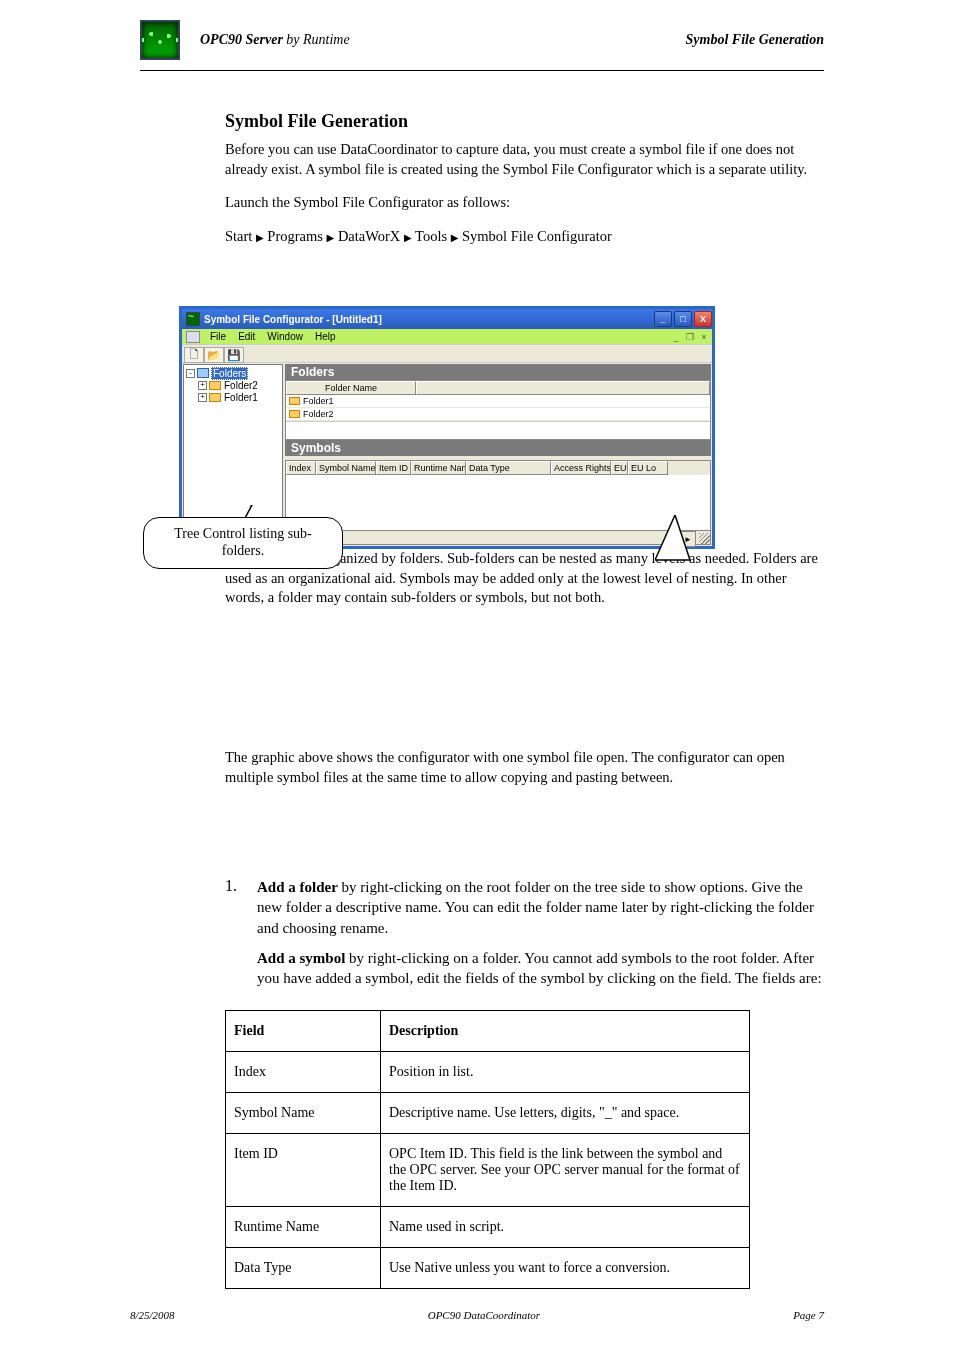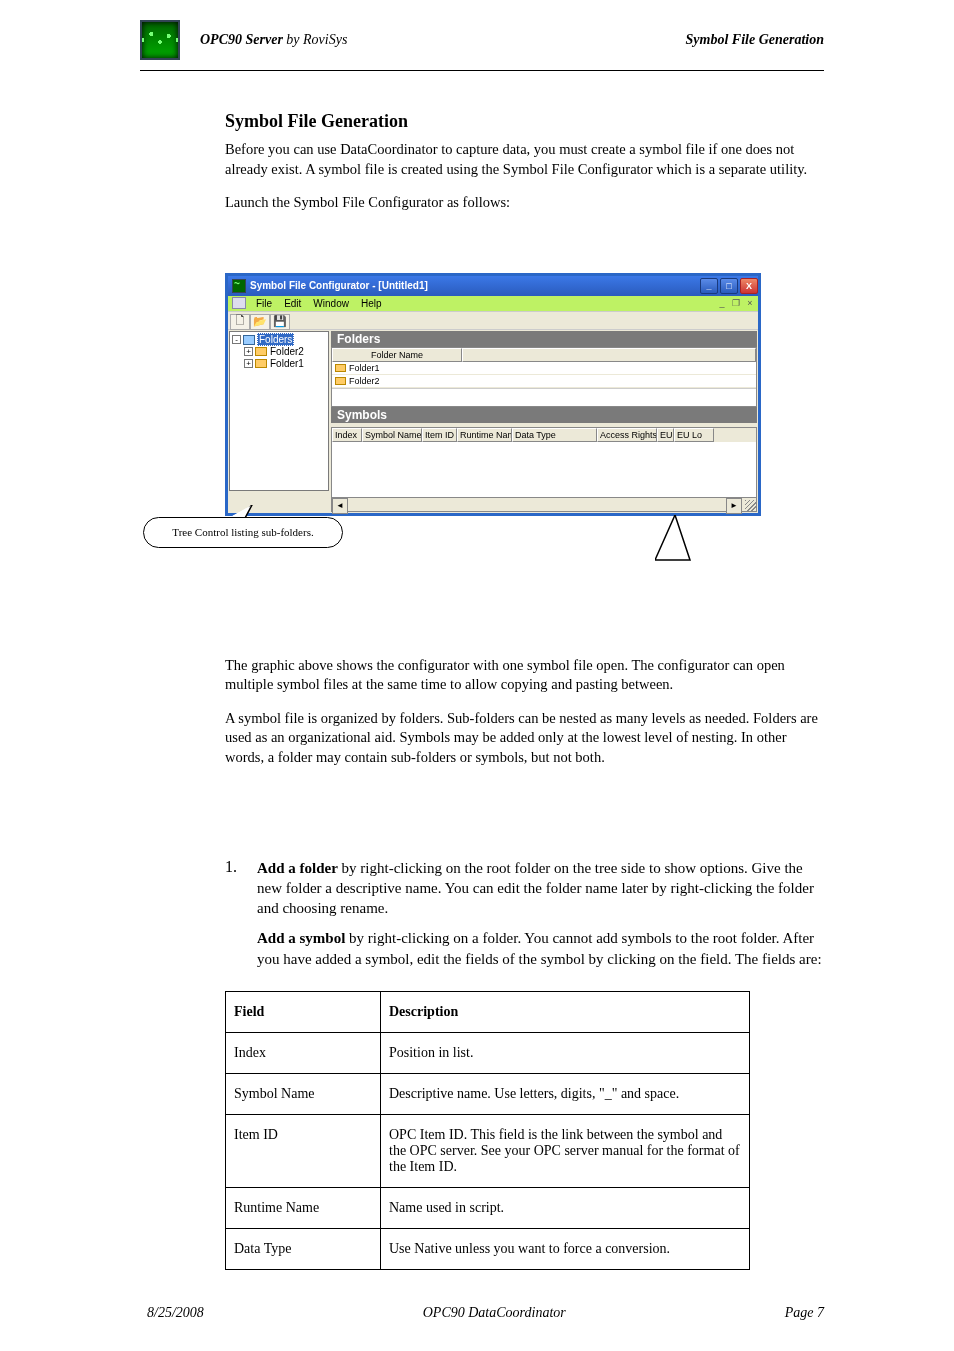--- a/index.html
+++ b/index.html
@@ -260,7 +260,7 @@
     <div class="logo-icon"></div>
     <div class="header-text">
       <span class="product">OPC90 Server</span>
-      <span>by RoviSys</span>
+      <span>by Runtime</span>
       <span style="float:right; font-style: italic; font-weight: bold;">Symbol File Generation</span>
     </div>
   </div>

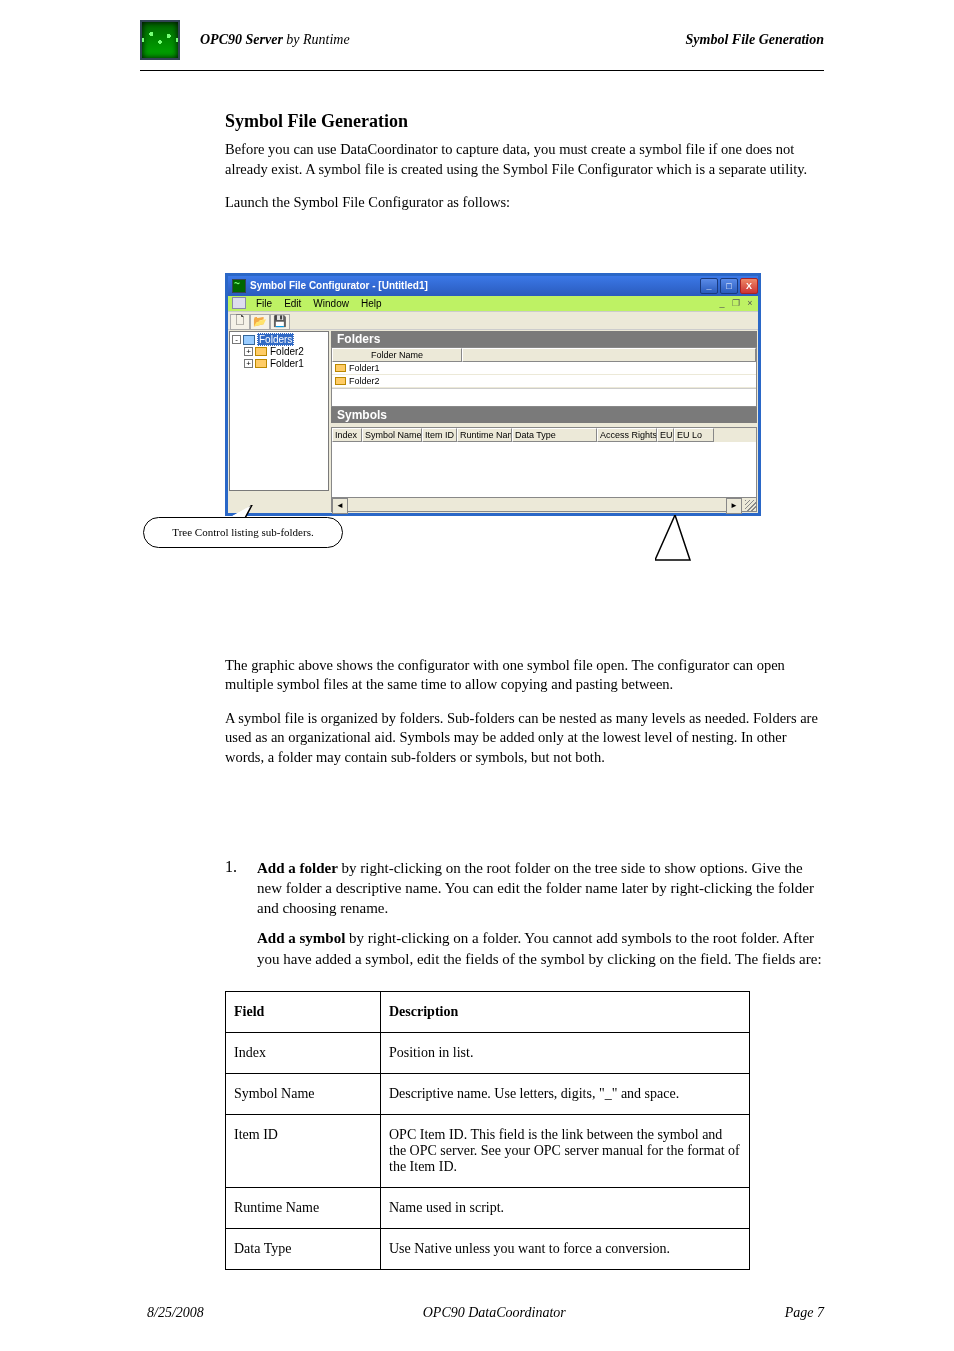--- a/index.html
+++ b/index.html
@@ -270,6 +270,13 @@
 
   <div class="body-text">Before you can use DataCoordinator to capture data, you must create a symbol file if one does not already exist. A symbol file is created using the Symbol File Configurator which is a separate utility.</div>
   <div class="body-text">Launch the Symbol File Configurator as follows:</div>
+  <div class="body-text">
+    <span>Start</span> <span class="arrow">▶</span>
+    <span>Programs</span> <span class="arrow">▶</span>
+    <span>DataWorX</span> <span class="arrow">▶</span>
+    <span>Tools</span> <span class="arrow">▶</span>
+    <span>Symbol File Configurator</span>
+  </div>
 
   <div class="win">
     <div class="titlebar">

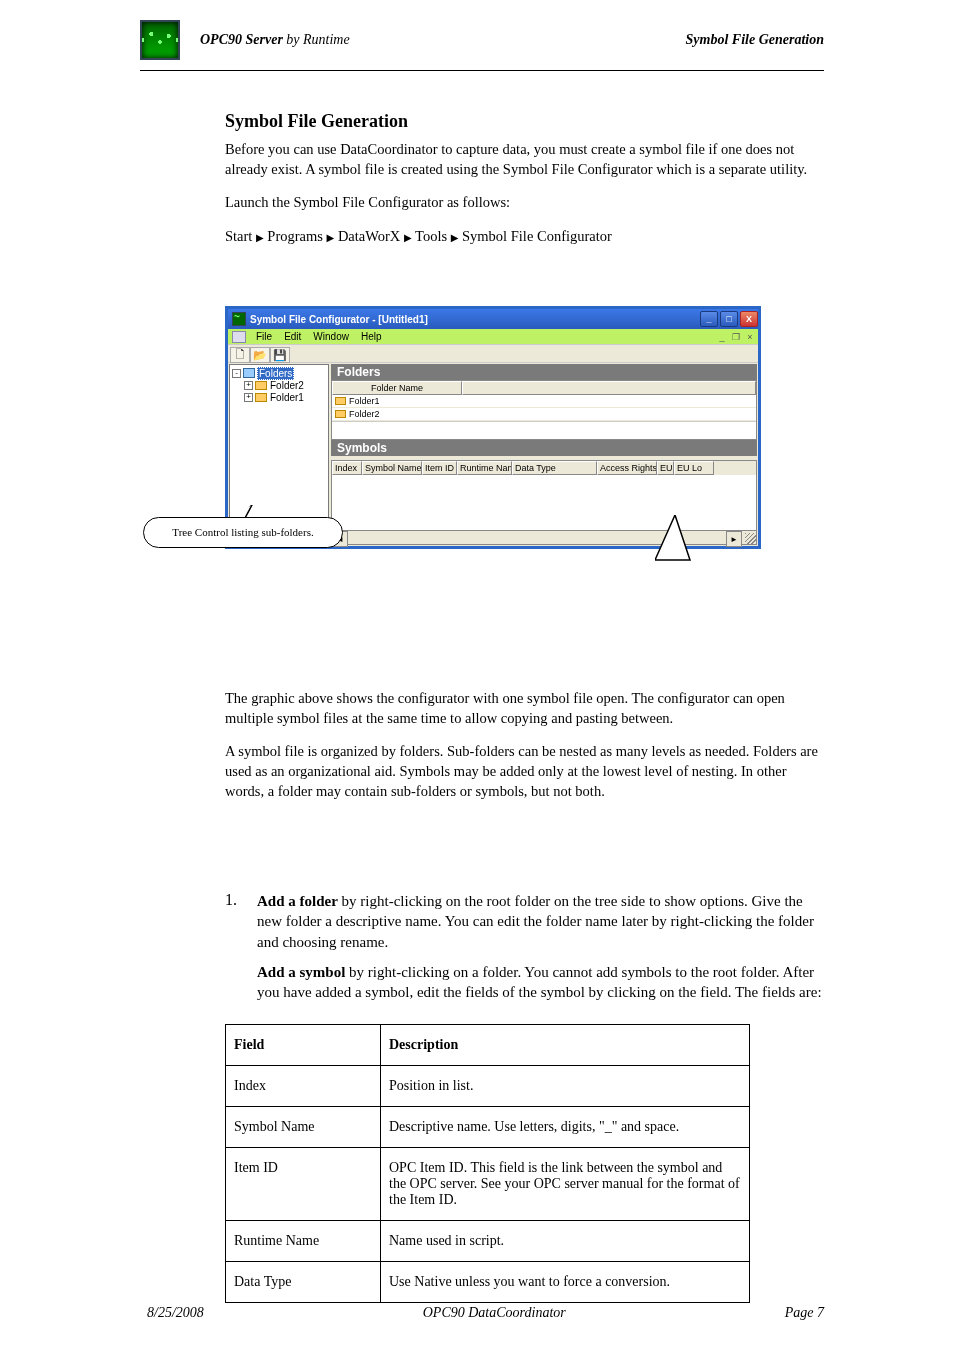--- a/index.html
+++ b/index.html
@@ -45,7 +45,7 @@
   
   .win {
     width: 536px;
-    margin-left: 85px;
+    margin-left: 39px;
     margin-top: 60px;
     border: 3px solid #2a67c7;
     font-family: Tahoma, Arial, sans-serif;

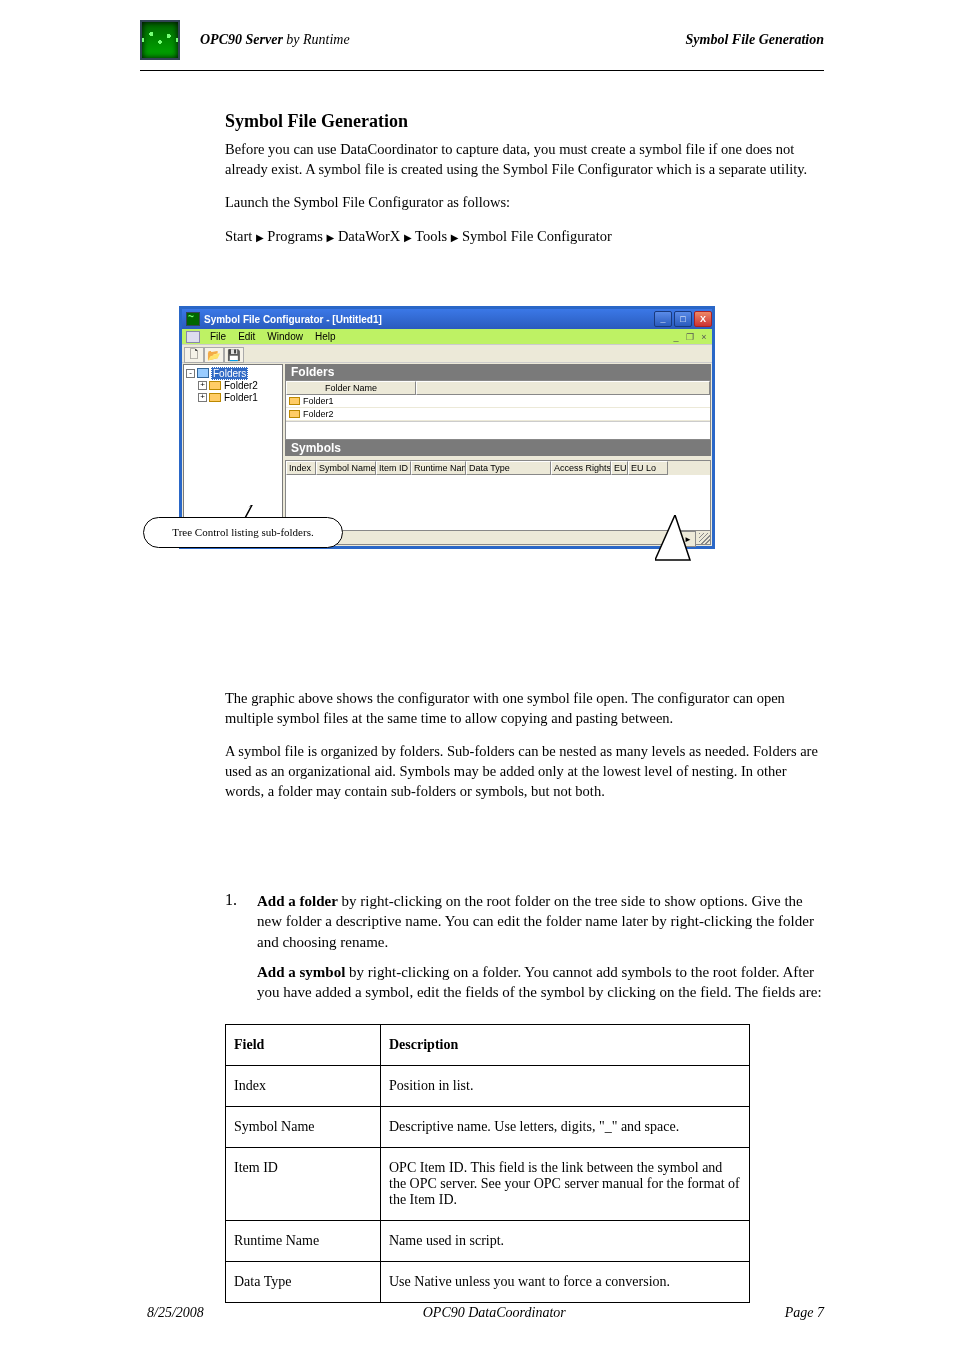--- a/index.html
+++ b/index.html
@@ -199,7 +199,7 @@
     background: #fff;
     padding: 8px 14px;
     font-family: "Times New Roman", serif;
-    font-size: 11px;
+    font-size: 14px;
     line-height: 1.2;
     text-align: center;
   }

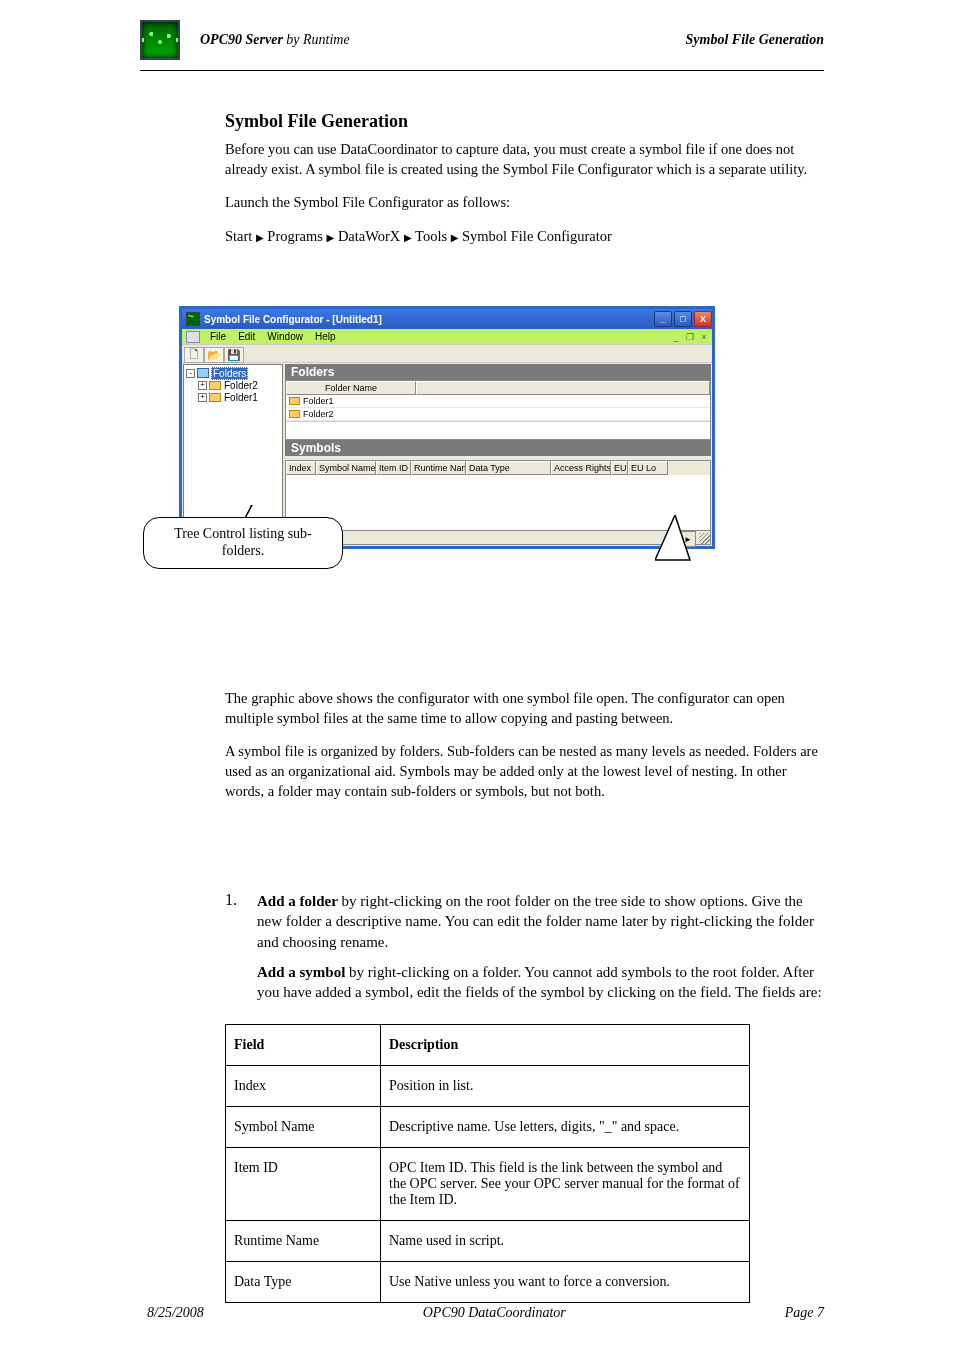--- a/index.html
+++ b/index.html
@@ -379,8 +379,8 @@
       </svg>
   </div>
 
+  <div class="body-text">A symbol file is organized by folders.  Sub-folders can be nested as many levels as needed.  Folders are used as an organizational aid.  Symbols may be added only at the lowest level of nesting.  In other words, a folder may contain sub-folders or symbols, but not both.</div>
   <div class="body-text" style="margin-top: 140px;">The graphic above shows the configurator with one symbol file open.  The configurator can open multiple symbol files at the same time to allow copying and pasting between.</div>
-  <div class="body-text">A symbol file is organized by folders.  Sub-folders can be nested as many levels as needed.  Folders are used as an organizational aid.  Symbols may be added only at the lowest level of nesting.  In other words, a folder may contain sub-folders or symbols, but not both.</div>
 
   <div class="step-row">
     <div class="step-num">1.</div>

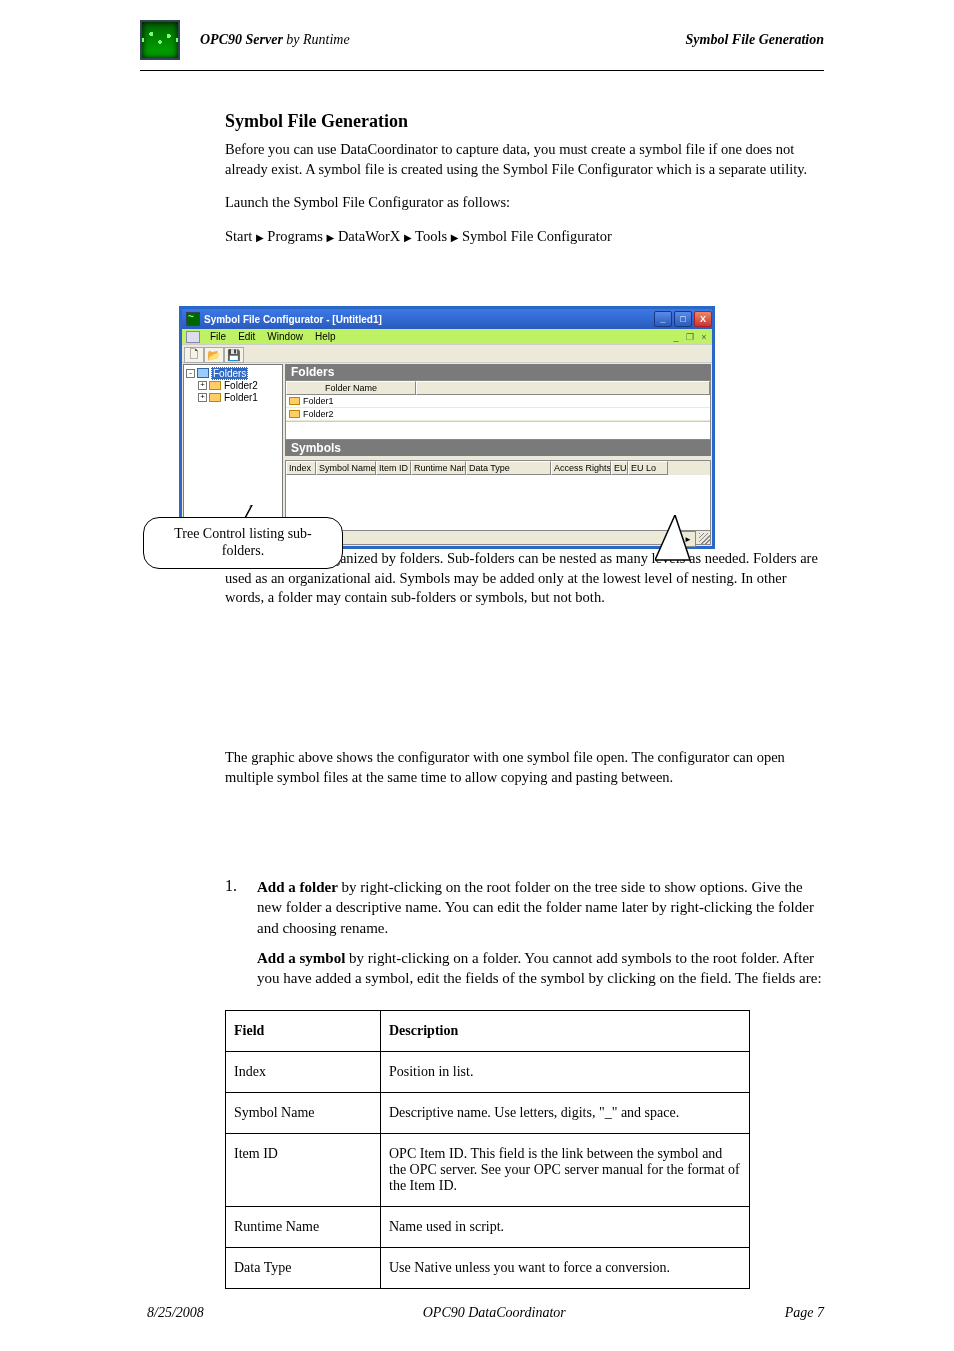--- a/index.html
+++ b/index.html
@@ -244,11 +244,11 @@
   .footer {
     position: absolute;
     bottom: 30px;
-    left: 147px;
+    left: 130px;
     right: 130px;
     display: flex;
     font-style: italic;
-    font-size: 14px;
+    font-size: 11px;
   }
   .footer-center { flex: 1; text-align: center; }
 </style>

